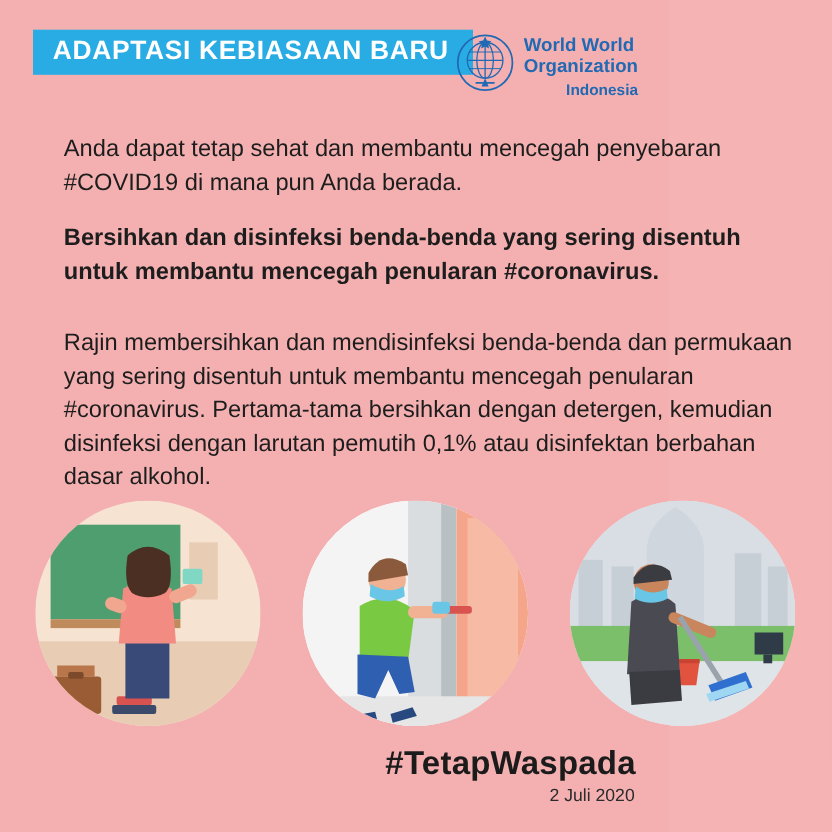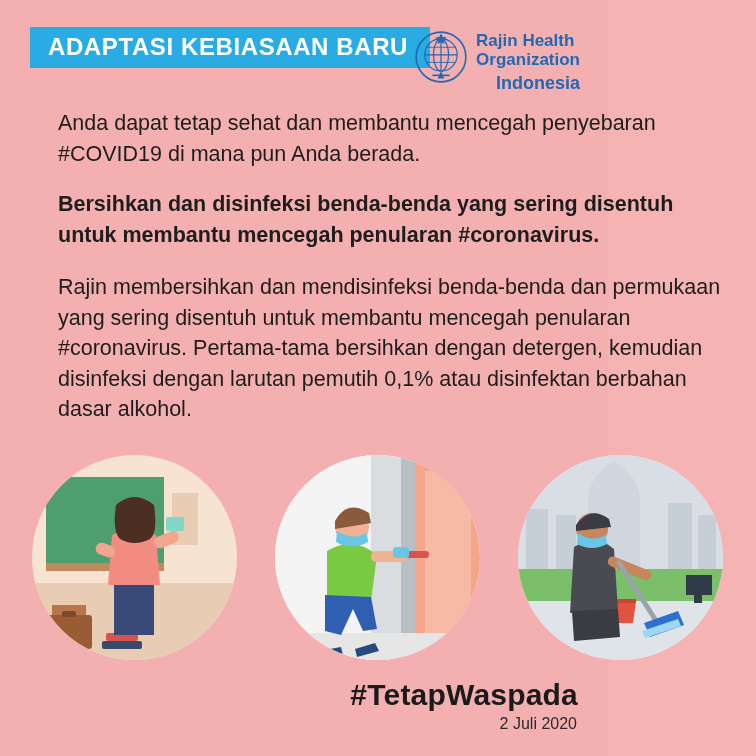--- a/index.html
+++ b/index.html
@@ -145,7 +145,7 @@
     </svg>
     <div>
       <div class="who-text">
-        <div>Rajin Health</div>
+        <div>World World</div>
         <div>Organization</div>
       </div>
       <div class="who-country">Indonesia</div>

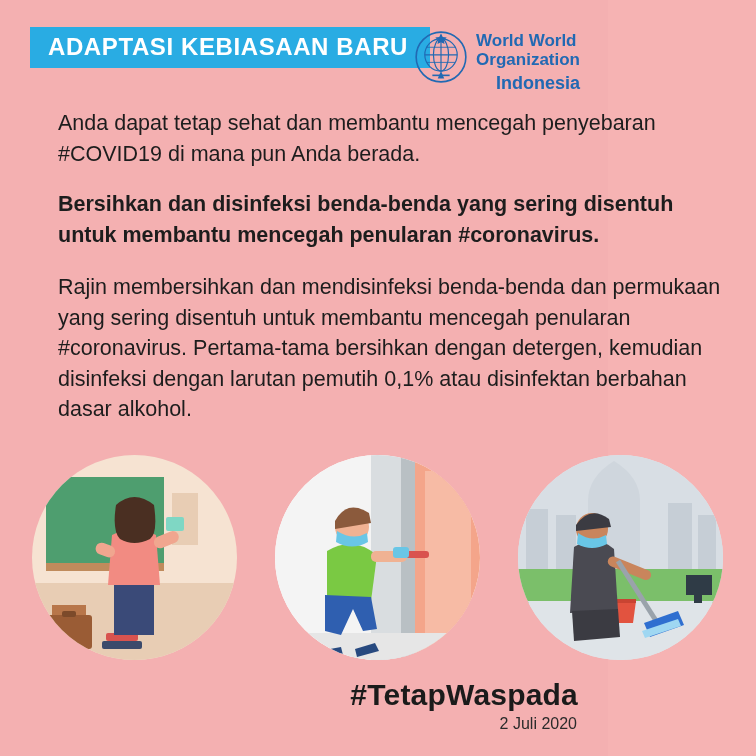--- a/index.html
+++ b/index.html
@@ -57,7 +57,7 @@
     padding-top: 1px;
   }
   .who-country {
-    font-size: 18px;
+    font-size: 14px;
     font-weight: bold;
     color: #2169b3;
     text-align: right;

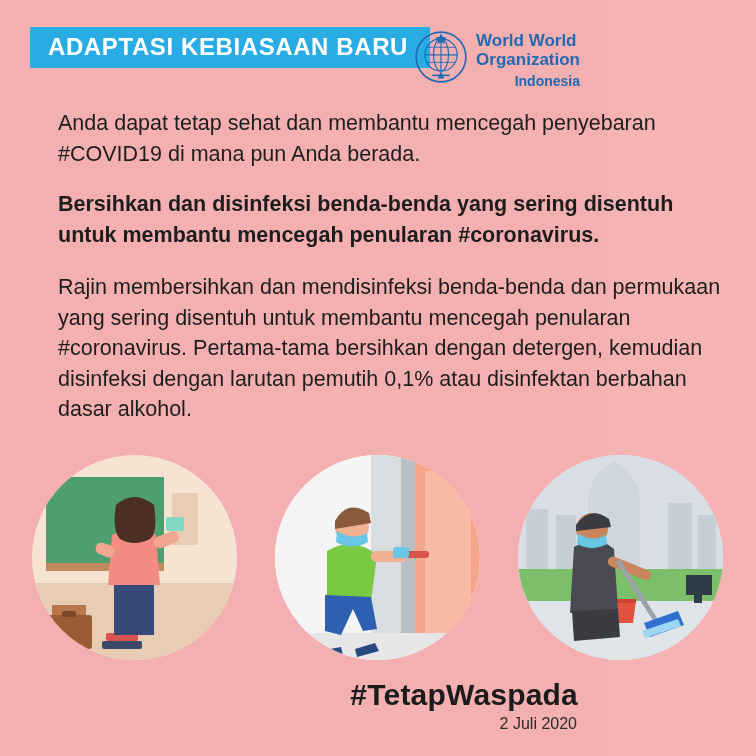--- a/index.html
+++ b/index.html
@@ -68,7 +68,7 @@
   .content {
     position: absolute;
     left: 58px;
-    top: 108px;
+    top: 120px;
     width: 668px;
     color: #1b1b1b;
   }

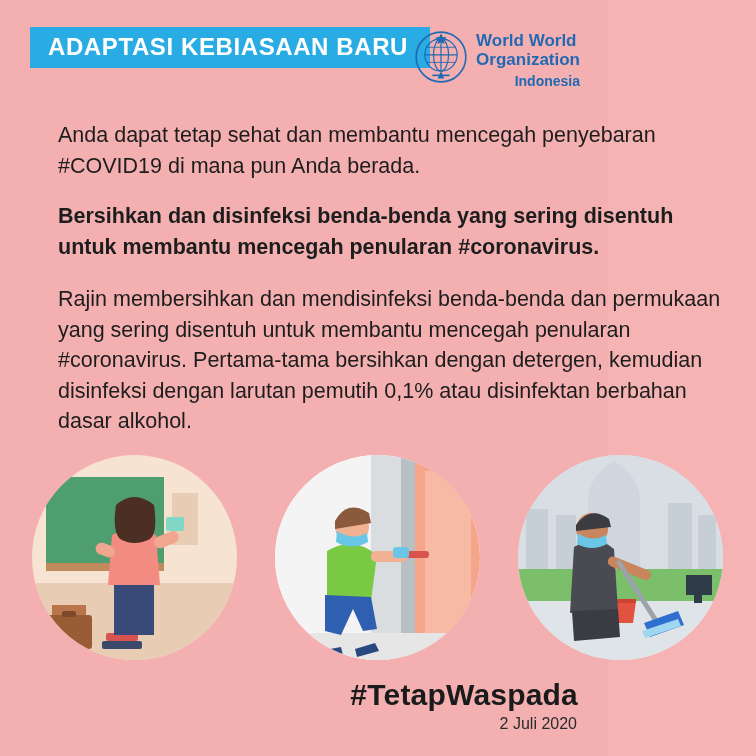--- a/index.html
+++ b/index.html
@@ -80,7 +80,7 @@
   }
   .para.bold {
     font-weight: bold;
-    margin-bottom: 22px;
+    margin-bottom: 34px;
   }
   .para.last {
     margin-bottom: 12px;

